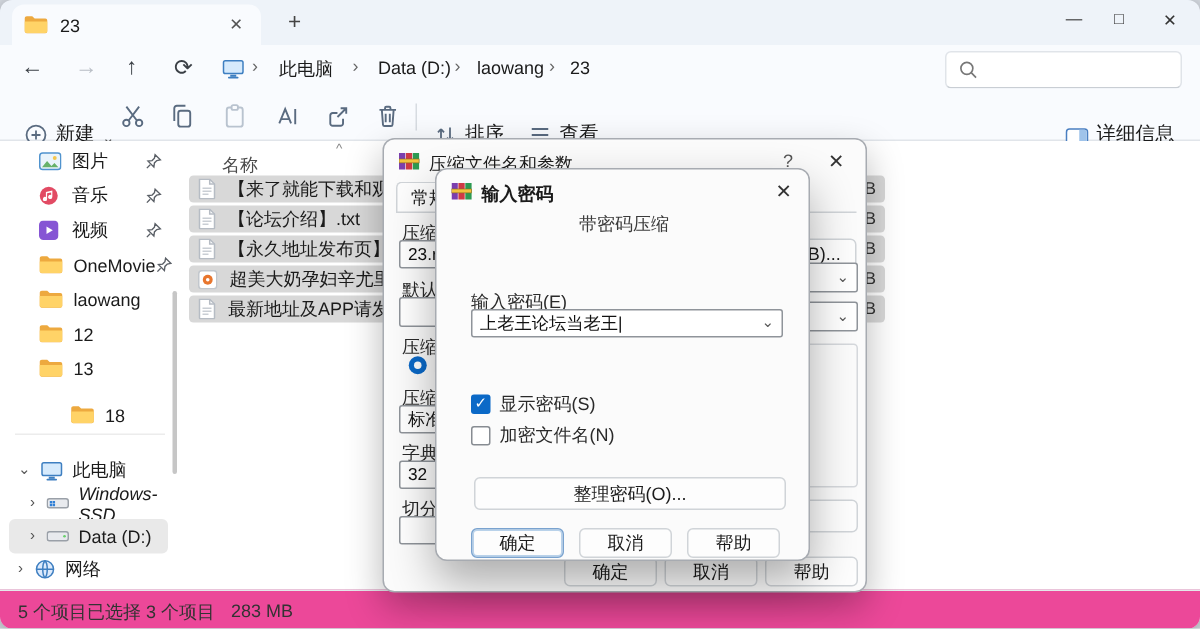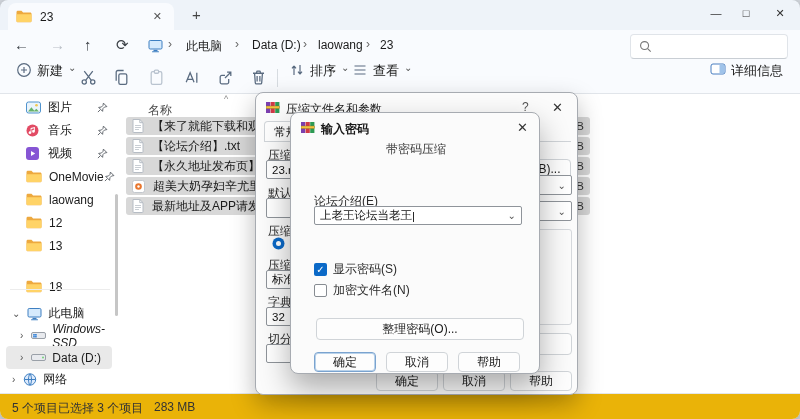--- a/index.html
+++ b/index.html
@@ -23,7 +23,7 @@
   .search-text{font-size:12px;color:#6d7278;flex:1;}
   
   .toolbar{left:0;top:62px;width:800px;height:32px;background:#f9fbfe;border-bottom:1px solid #e1e5ea;}
-  .tbtn{top:0;height:24px;display:flex;align-items:flex-start;gap:5px;font-size:13px;color:#1b1b1b;padding:0 4px;border-radius:4px;}
+  .tbtn{top:12px;height:24px;display:flex;align-items:flex-end;gap:5px;font-size:13px;color:#1b1b1b;padding:0 4px;border-radius:4px;}
   .tico{top:7px;}
   .tdiv{top:7px;width:1px;height:18px;background:#d7dce1;}
   .chev{font-size:10px;color:#555;}

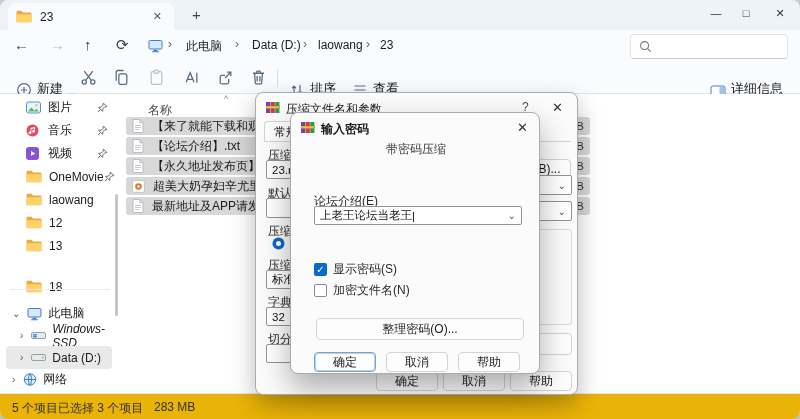--- a/index.html
+++ b/index.html
@@ -462,7 +462,7 @@
 
     <div class="abs" style="left:0;top:28px;width:250px;text-align:center;font-size:12px;color:#3b3b3b;">带密码压缩</div>
 
-    <span class="abs dlabel" style="left:23px;top:80px;">论坛介绍(E)</span>
+    <span class="abs dlabel" style="left:23px;top:80px;">输入密码(E)</span>
     <div class="abs dinput" style="left:23px;top:93px;width:208px;height:19px;">
       <span>上老王论坛当老王</span>
       <span style="color:#111;">|</span>

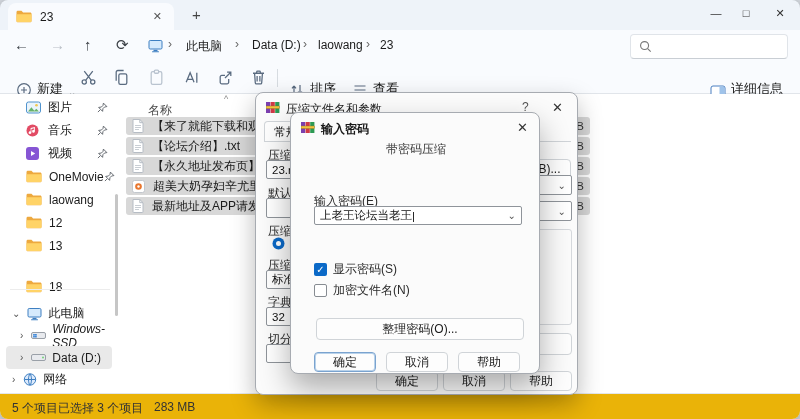--- a/index.html
+++ b/index.html
@@ -271,7 +271,7 @@
       </span>
       <span style="margin-left:7px;">13</span>
     </div>
-    <div class="abs side-item" style="top:181px;">
+    <div class="abs side-item" style="top:171px;padding-left:21px;">
       <span style="margin-left:26px;">
         <svg width="16" height="13" viewBox="0 0 16 13">
             <path d="M.5 2.2C.5 1.4 1.1.8 1.9.8h3.6l1.6 1.6h7.1c.8 0 1.3.6 1.3 1.3v7.2c0 .8-.6 1.3-1.3 1.3H1.9c-.8 0-1.4-.6-1.4-1.3z" fill="#eda93f"></path>

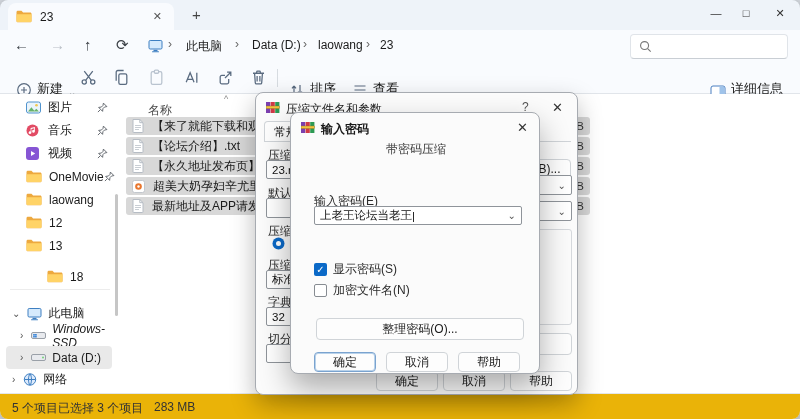--- a/index.html
+++ b/index.html
@@ -38,7 +38,7 @@
   .fname{font-size:12px;color:#1b1b1b;margin-left:8px;white-space:nowrap;overflow:hidden;flex:1;}
   .fsize{font-size:11.5px;color:#333;margin-left:8px;}
   
-  .statusbar{left:0;top:393px;width:800px;height:26px;background:#eab308;border-top:1px solid #e4e7ea;}
+  .statusbar{left:0;top:393px;width:800px;height:26px;background:#ec4899;border-top:1px solid #e4e7ea;}
   .status-txt{top:6px;font-size:12px;color:#333;}
   
   .dialog{background:#fbfbfb;border:1px solid #a7abb1;border-radius:8px;box-shadow:0 10px 24px rgba(0,0,0,.28);}

